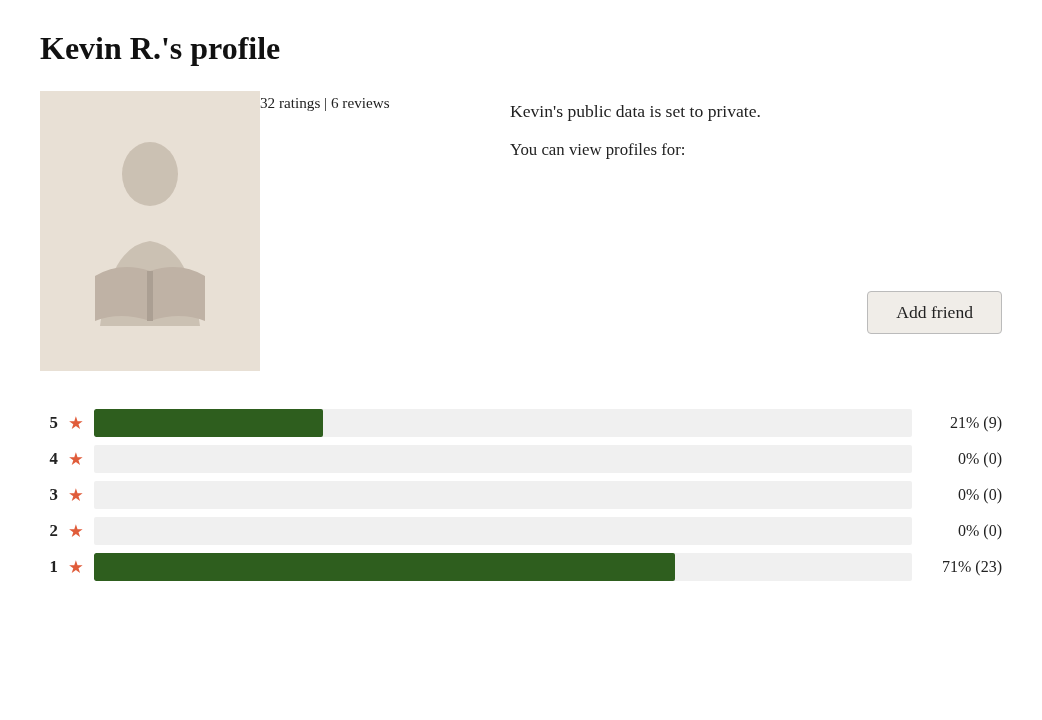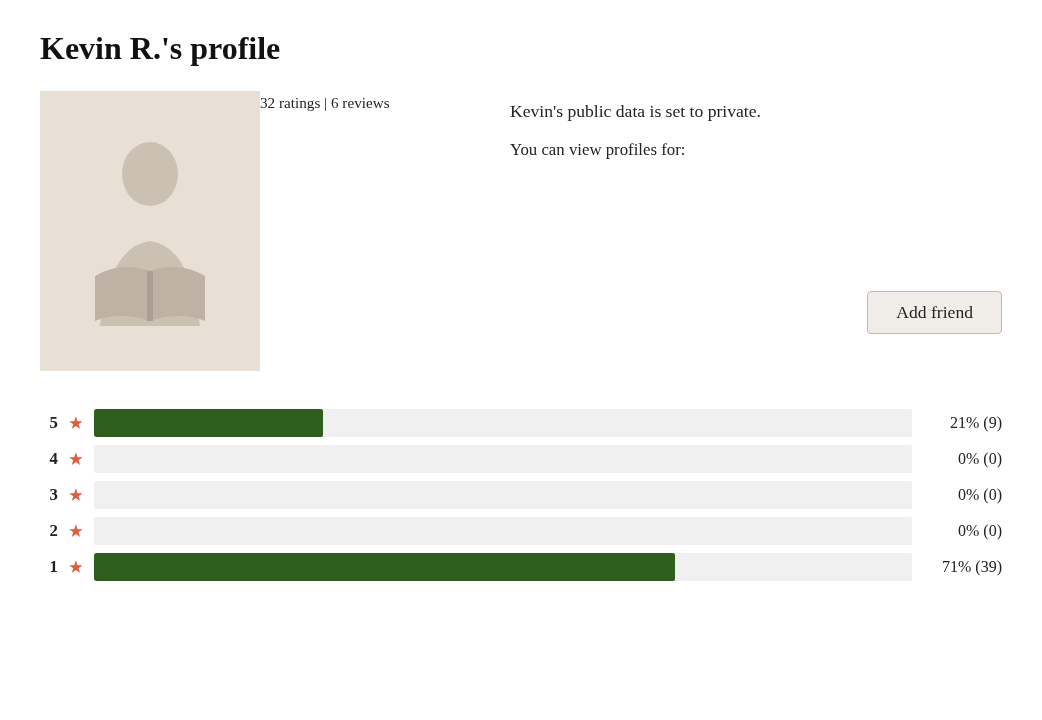--- a/index.html
+++ b/index.html
@@ -224,7 +224,7 @@
       <div class="bar-container">
         <div class="bar-fill" style="width: 71%;"></div>
       </div>
-      <span class="bar-label">71% (39)</span>
+      <span class="bar-label">71% (23)</span>
     </div>
   </div>
 

